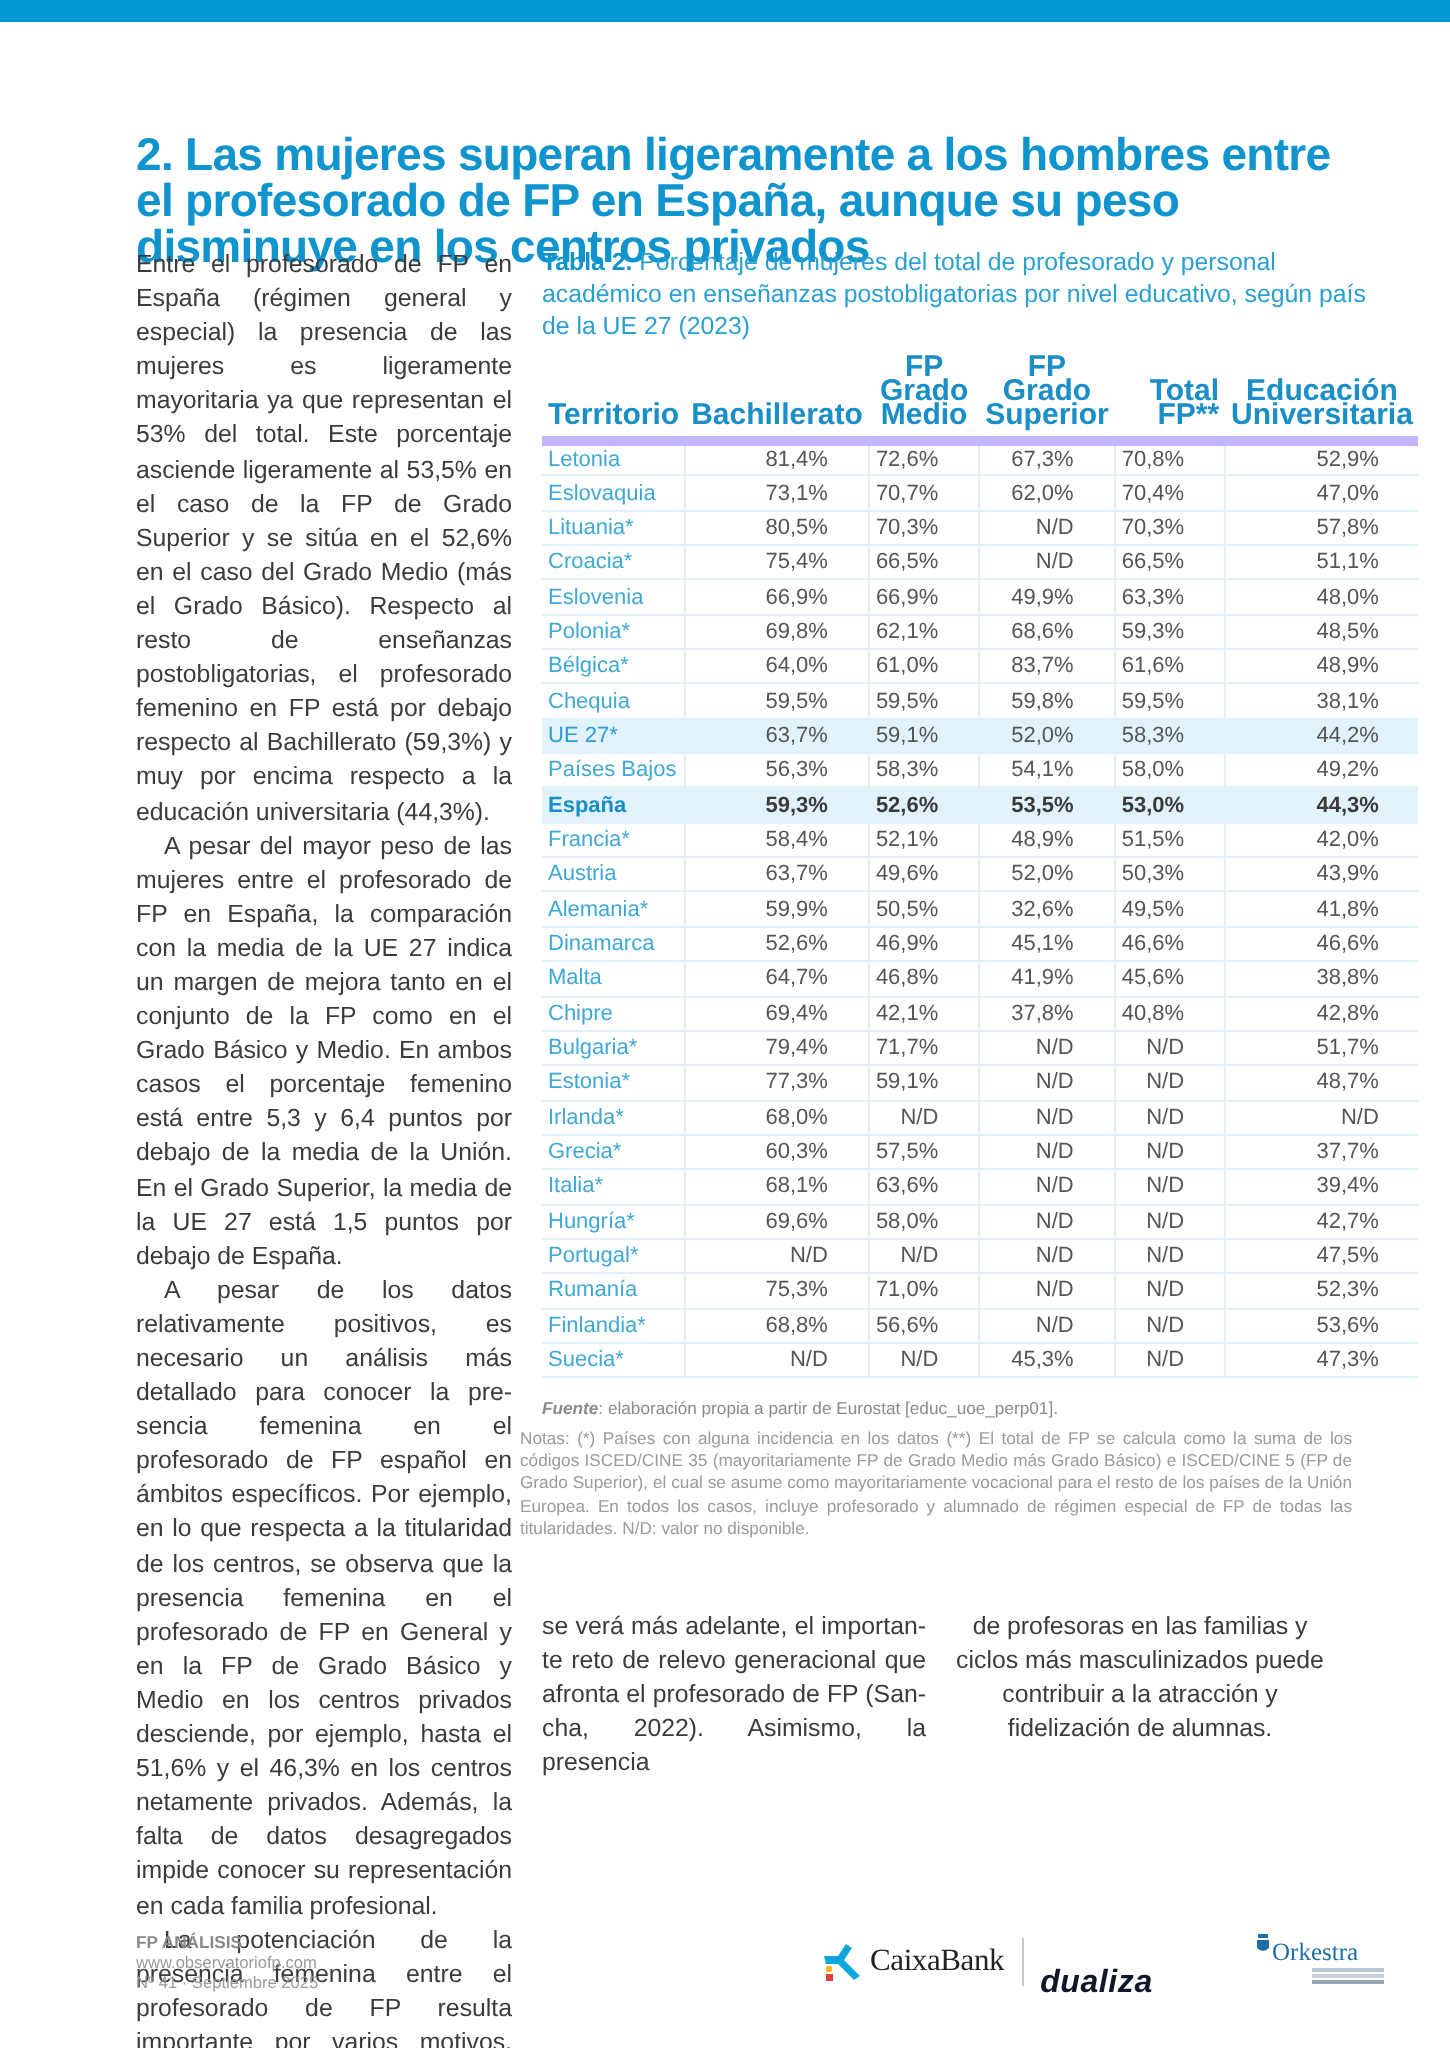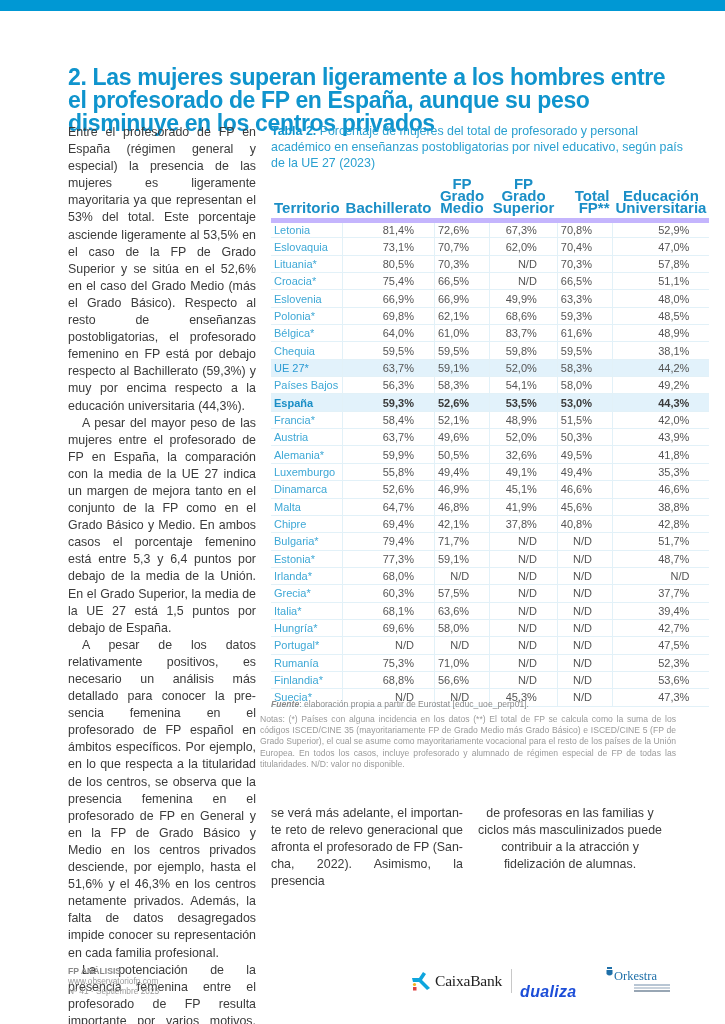--- a/index.html
+++ b/index.html
@@ -191,14 +191,6 @@
         <td class="val">41,8%</td>
       </tr>
       <tr>
-        <td class="terr">Luxemburgo</td>
-        <td class="val">55,8%</td>
-        <td class="val">49,4%</td>
-        <td class="val">49,1%</td>
-        <td class="val">49,4%</td>
-        <td class="val">35,3%</td>
-      </tr>
-      <tr>
         <td class="terr">Dinamarca</td>
         <td class="val">52,6%</td>
         <td class="val">46,9%</td>

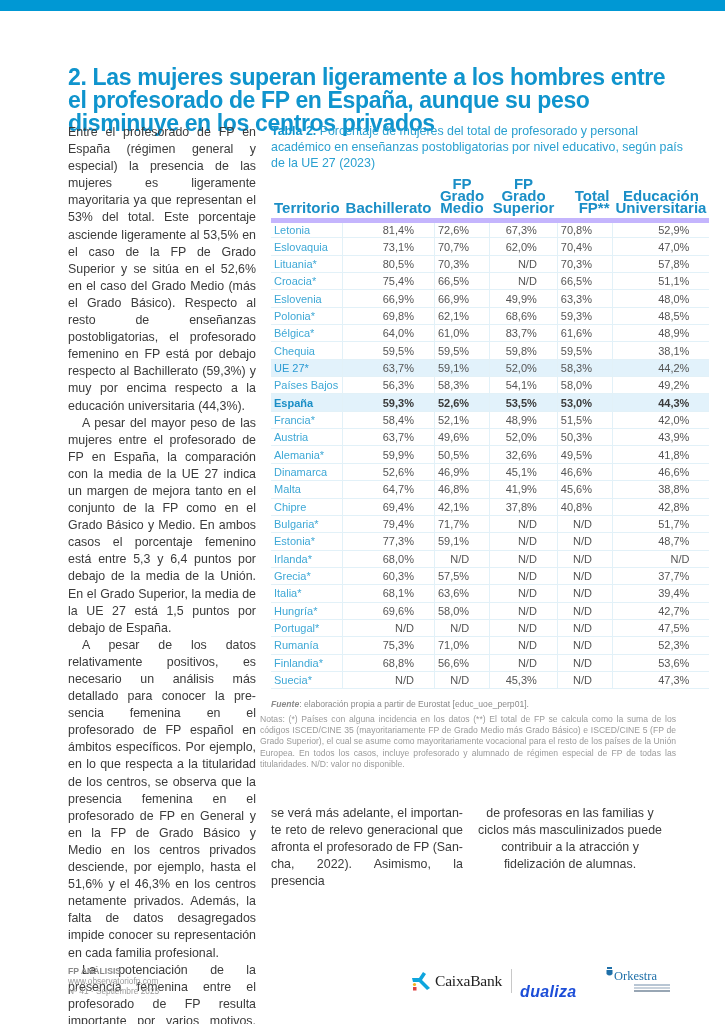--- a/index.html
+++ b/index.html
@@ -43,7 +43,7 @@
   .caixa-text { font-family: "Liberation Serif", serif; font-size: 15.5px; color: #222; margin-left: 3px; letter-spacing: -0.2px; }
   .sep { width: 1px; height: 24px; background: #c8c8c8; margin: 0 8px 0 9px; }
   .dualiza { font-family: "Liberation Sans", sans-serif; font-weight: bold; font-style: italic; font-size: 16px; color: #1d4ed8; letter-spacing: 0.3px; margin-top: 22px; }
-  .orkestra { position: absolute; left: 606px; top: 967px; width: 70px; height: 36px; }
+  .orkestra { position: absolute; left: 628px; top: 967px; width: 70px; height: 36px; }
   .ork-text { position: absolute; left: 8px; top: 2px; font-family: "Liberation Serif", serif; font-size: 12.5px; color: #1e6fa8; }
   .ork-mark { position: absolute; left: 0px; top: 0px; width: 7px; height: 10px; }
   .ork-sub { position: absolute; left: 28px; top: 17px; width: 36px; height: 2px; background: #b8c6d4; box-shadow: 0 3px 0 #c8d2dc, 0 6px 0 #98a6b4; }

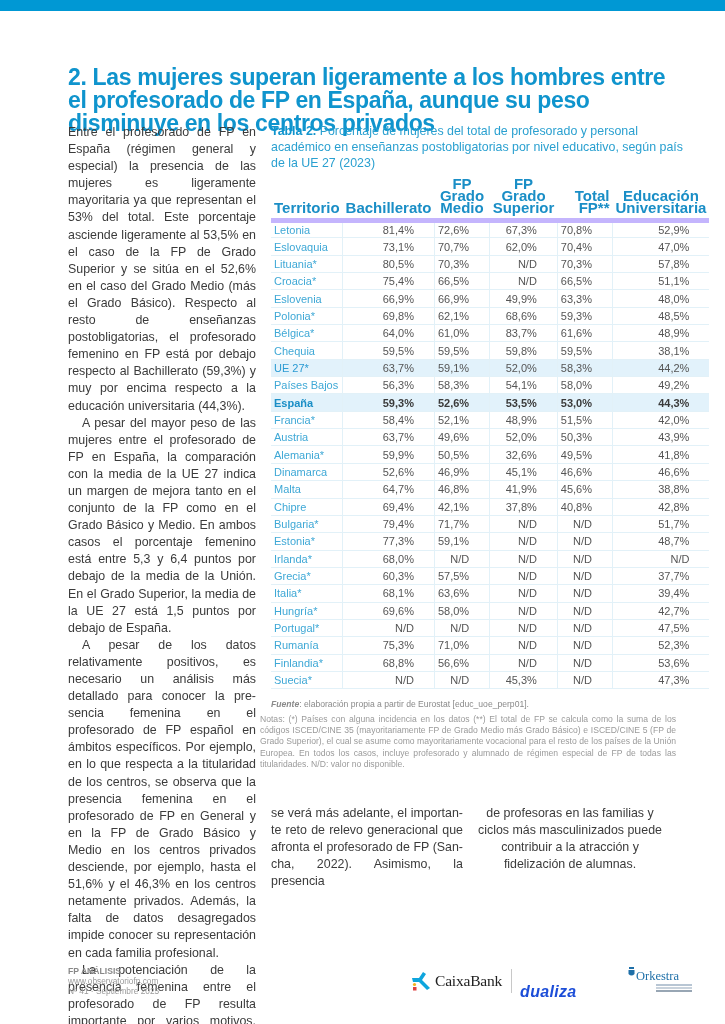--- a/index.html
+++ b/index.html
@@ -42,7 +42,7 @@
   .caixa-star { width: 22px; height: 20px; position: relative; }
   .caixa-text { font-family: "Liberation Serif", serif; font-size: 15.5px; color: #222; margin-left: 3px; letter-spacing: -0.2px; }
   .sep { width: 1px; height: 24px; background: #c8c8c8; margin: 0 8px 0 9px; }
-  .dualiza { font-family: "Liberation Sans", sans-serif; font-weight: bold; font-style: italic; font-size: 16px; color: #1d4ed8; letter-spacing: 0.3px; margin-top: 22px; }
+  .dualiza { font-family: "Liberation Sans", sans-serif; font-weight: bold; font-style: italic; font-size: 16px; color: #0f172a; letter-spacing: 0.3px; margin-top: 22px; }
   .orkestra { position: absolute; left: 628px; top: 967px; width: 70px; height: 36px; }
   .ork-text { position: absolute; left: 8px; top: 2px; font-family: "Liberation Serif", serif; font-size: 12.5px; color: #1e6fa8; }
   .ork-mark { position: absolute; left: 0px; top: 0px; width: 7px; height: 10px; }

